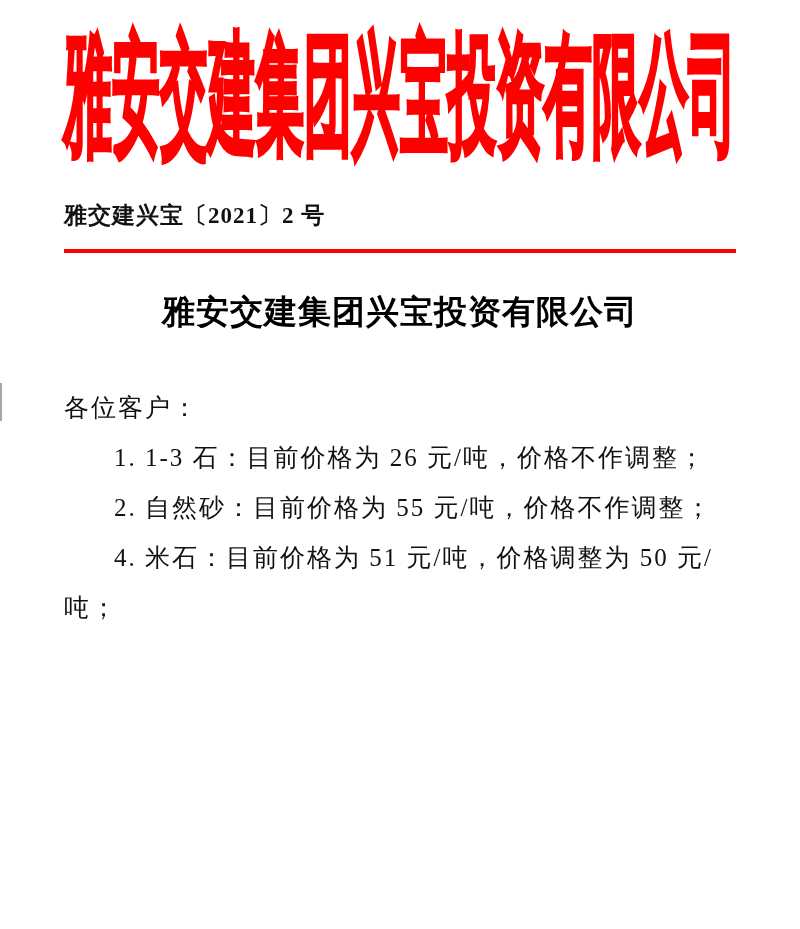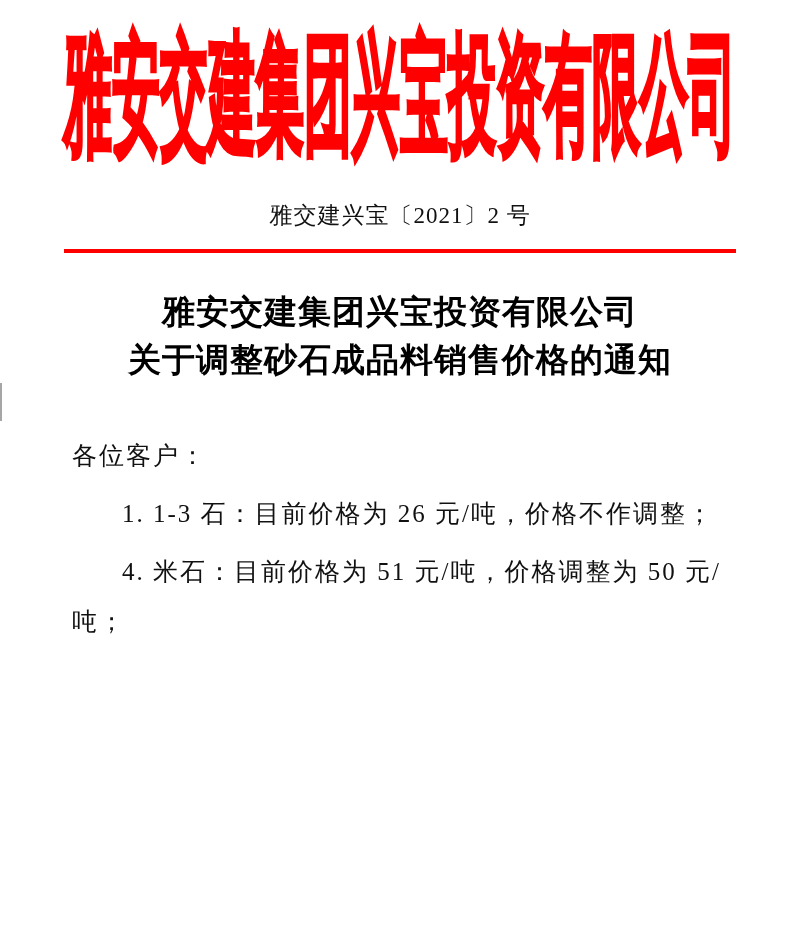--- a/index.html
+++ b/index.html
@@ -38,11 +38,12 @@
   .meta-row {
     margin-top: 28px;
     display: flex;
-    justify-content: center;
+    justify-content: space-between;
     align-items: baseline;
     font-size: 23px;
     letter-spacing: 1px;
     color: #111;
+    font-weight: bold;
   }
 
   .red-rule {

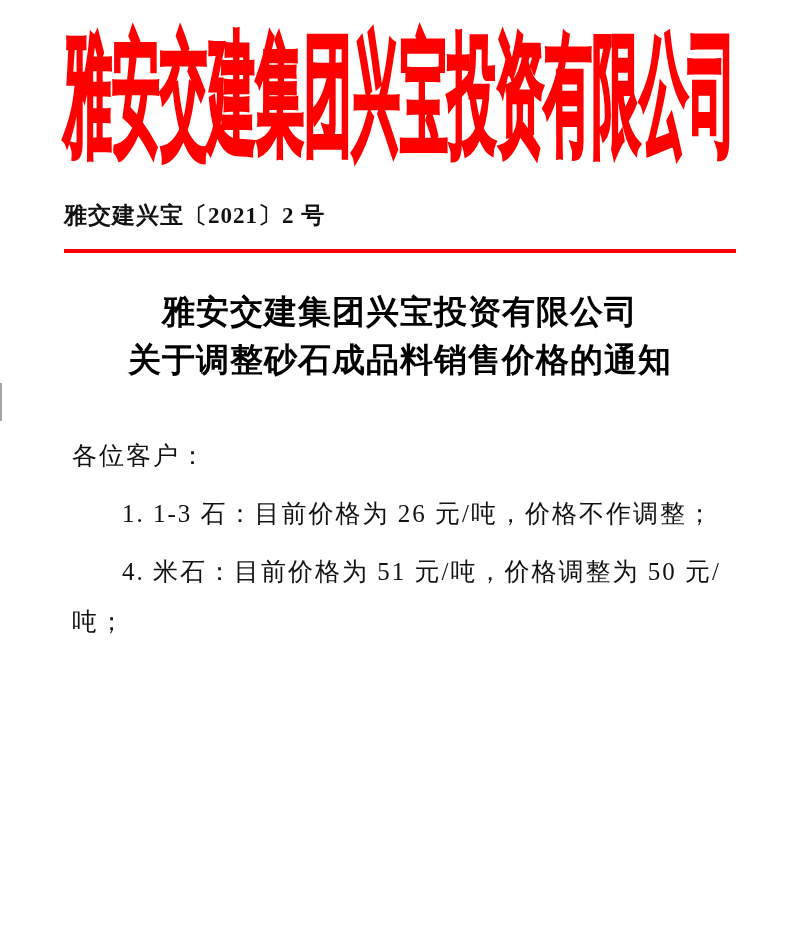--- a/index.html
+++ b/index.html
@@ -115,7 +115,6 @@
 
   <h1 class="title">
     <span class="title-line">雅安交建集团兴宝投资有限公司</span>
-    <span class="title-line">关于调整砂石成品料销售价格的通知</span>
   </h1>
 
   <div class="body-text">

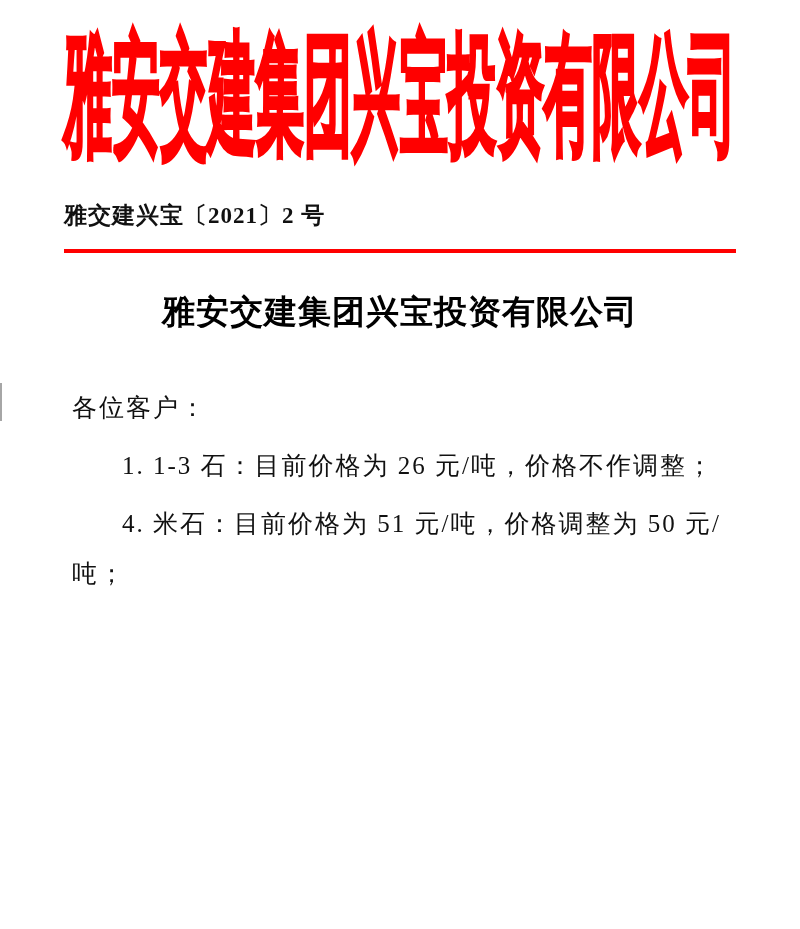--- a/index.html
+++ b/index.html
@@ -71,7 +71,7 @@
     letter-spacing: 2px;
     color: #111;
   }
-  .body-text p { margin: 8px; }
+  .body-text p { margin: 0; }
   .salutation { text-indent: 0; }
   .para {
     text-indent: 2em;

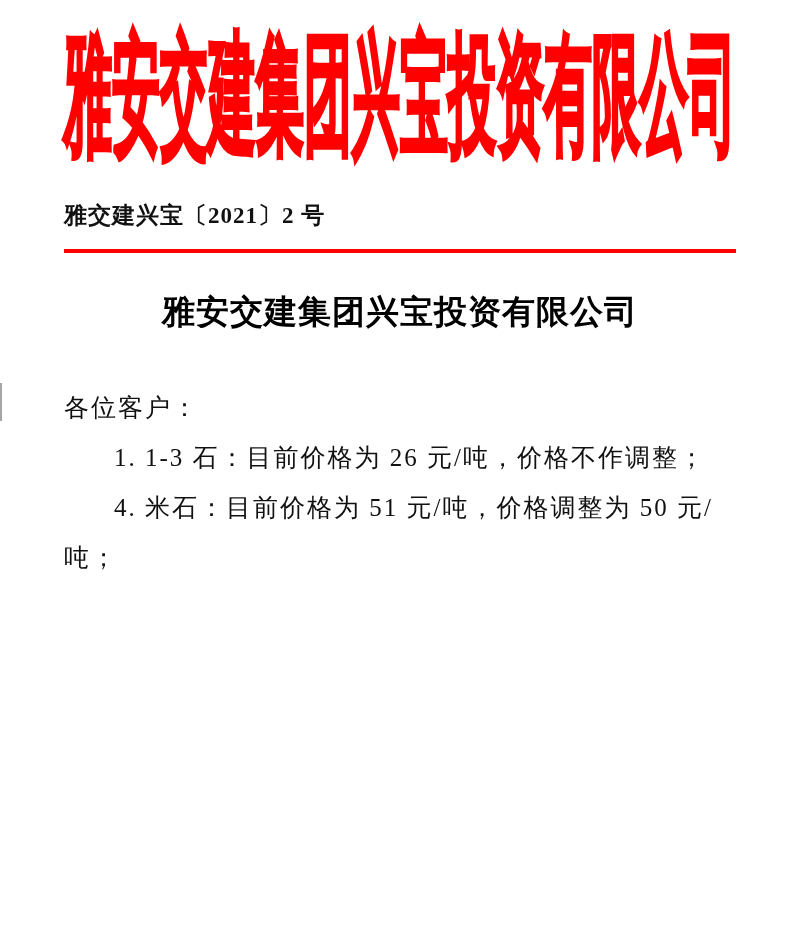--- a/index.html
+++ b/index.html
@@ -120,6 +120,7 @@
   <div class="body-text">
     <p class="salutation">各位客户：</p>
     <p class="item">1. 1-3 石：目前价格为 26 元/吨，价格不作调整；</p>
+    <p class="item">2. 自然砂：目前价格为 55 元/吨，价格不作调整；</p>
     <p class="item">4. 米石：目前价格为 51 元/吨，价格调整为 50 元/吨；</p>
 
   </div>

